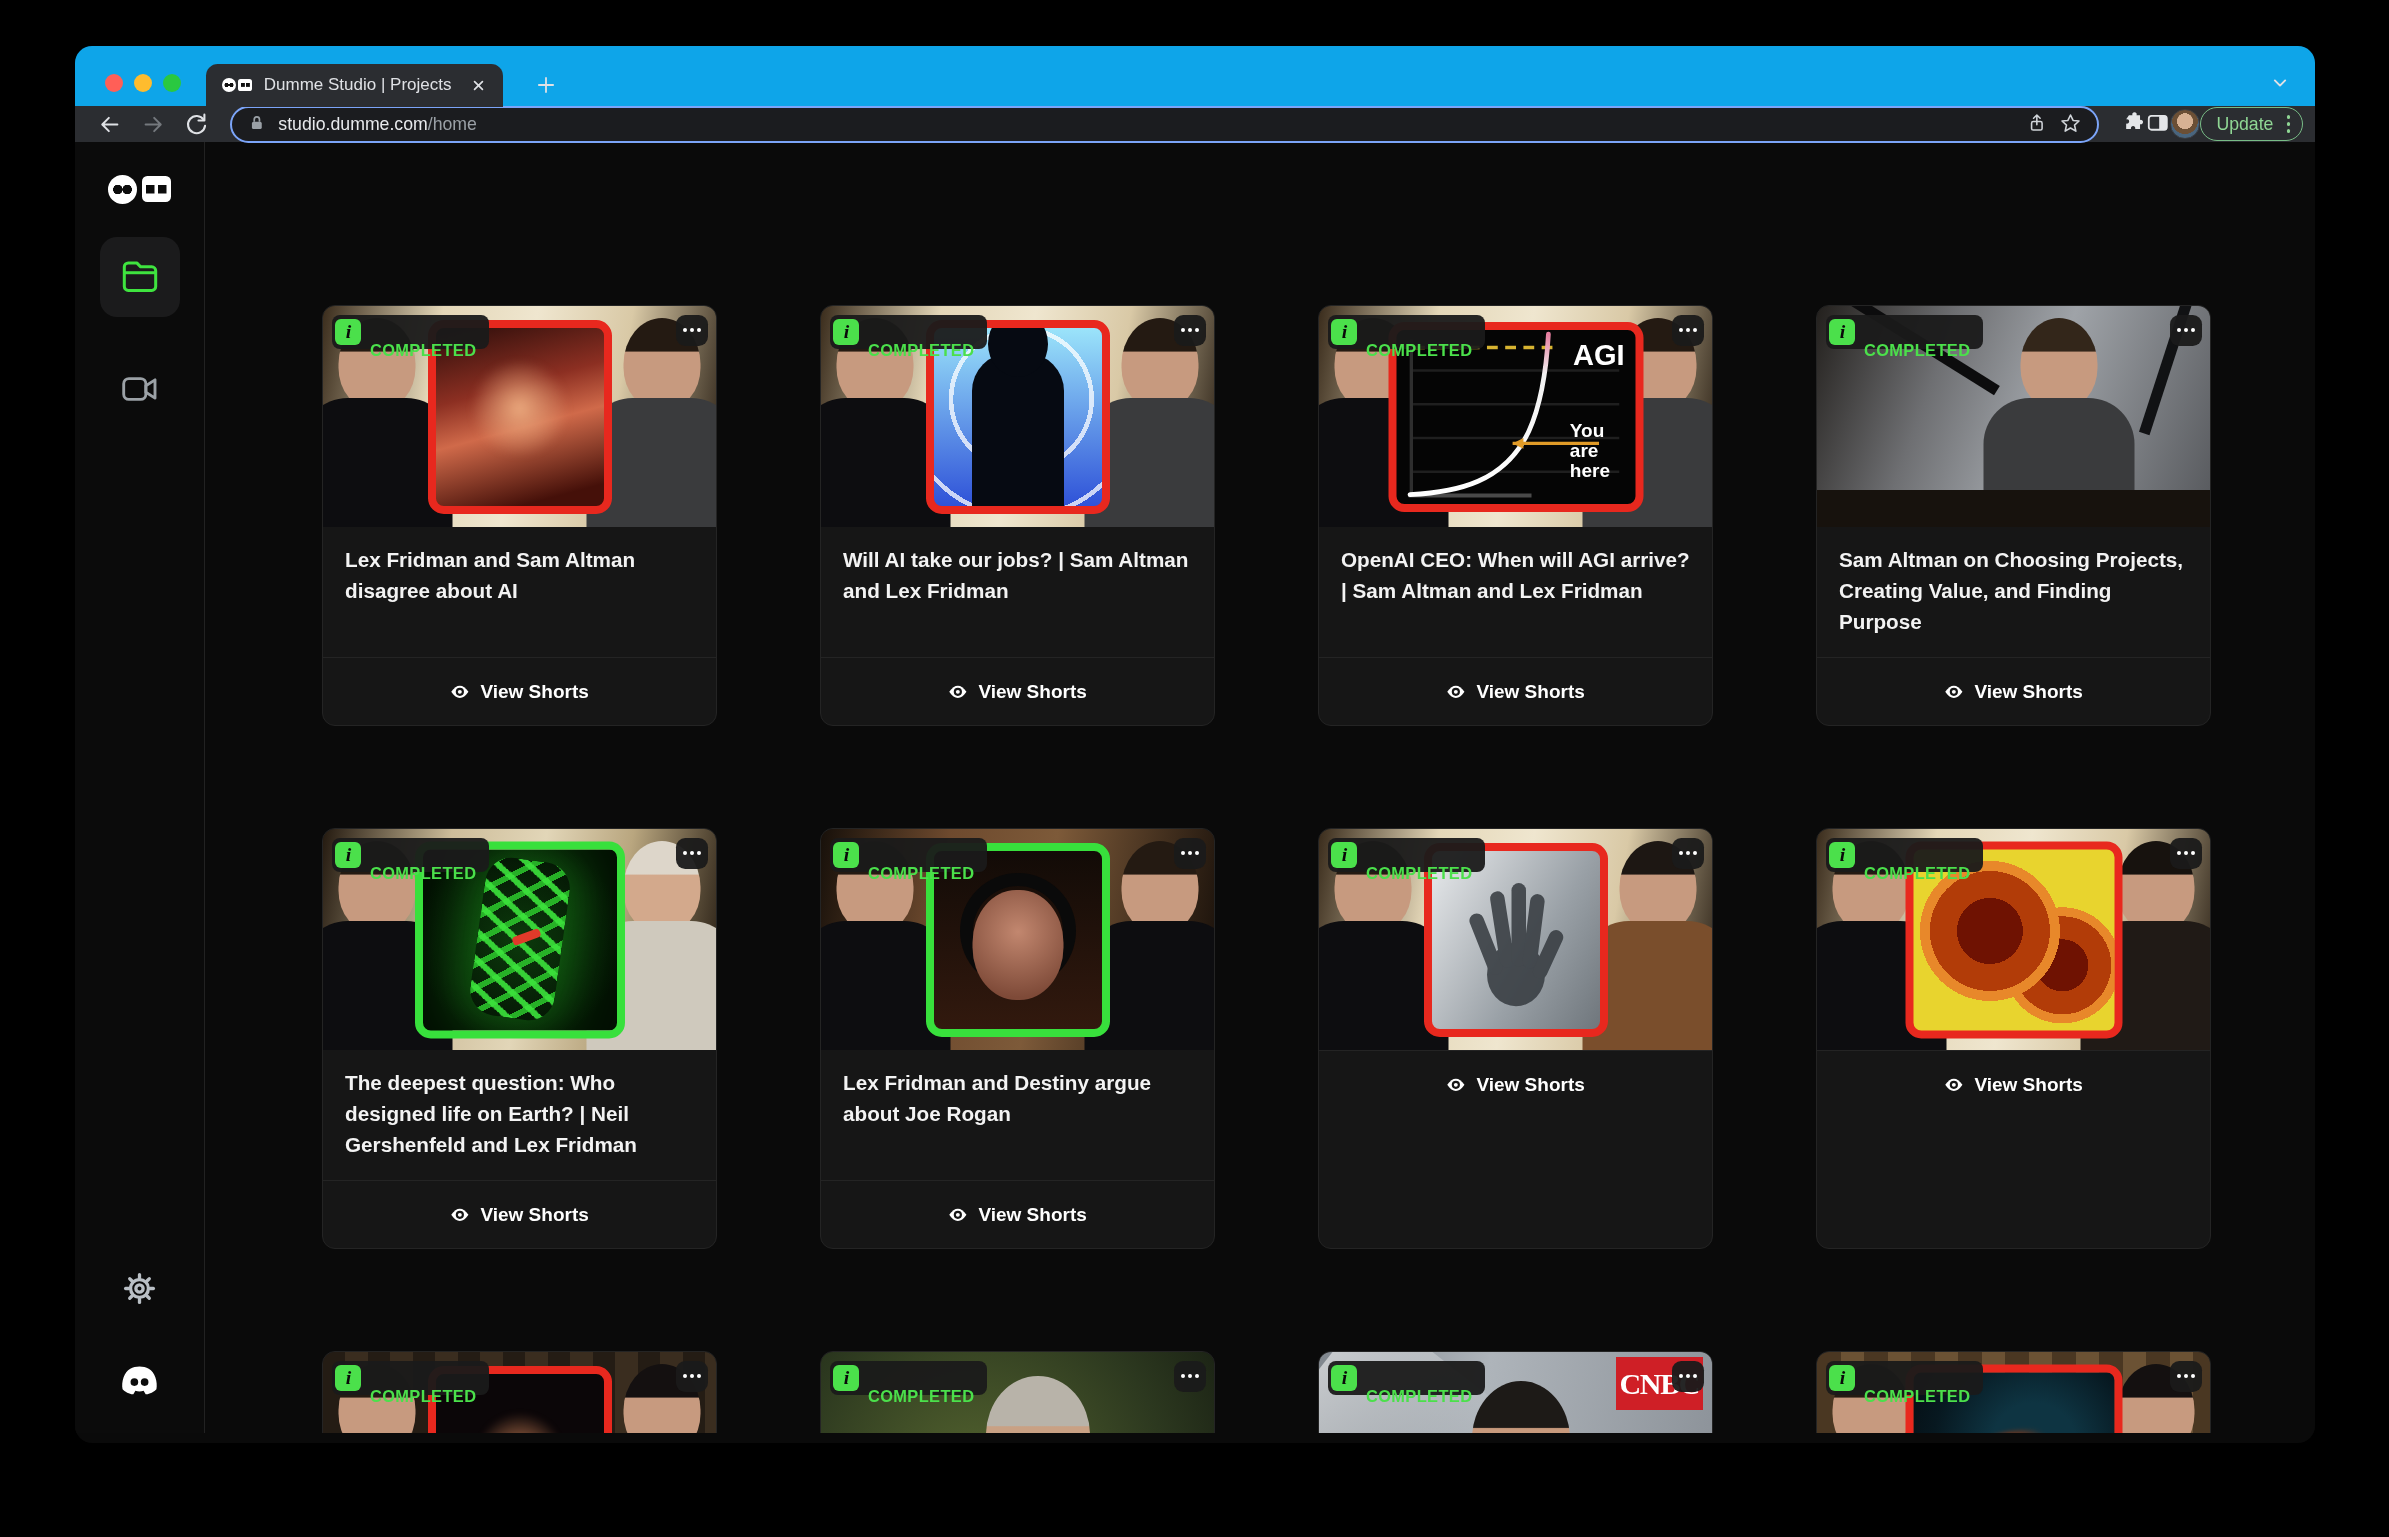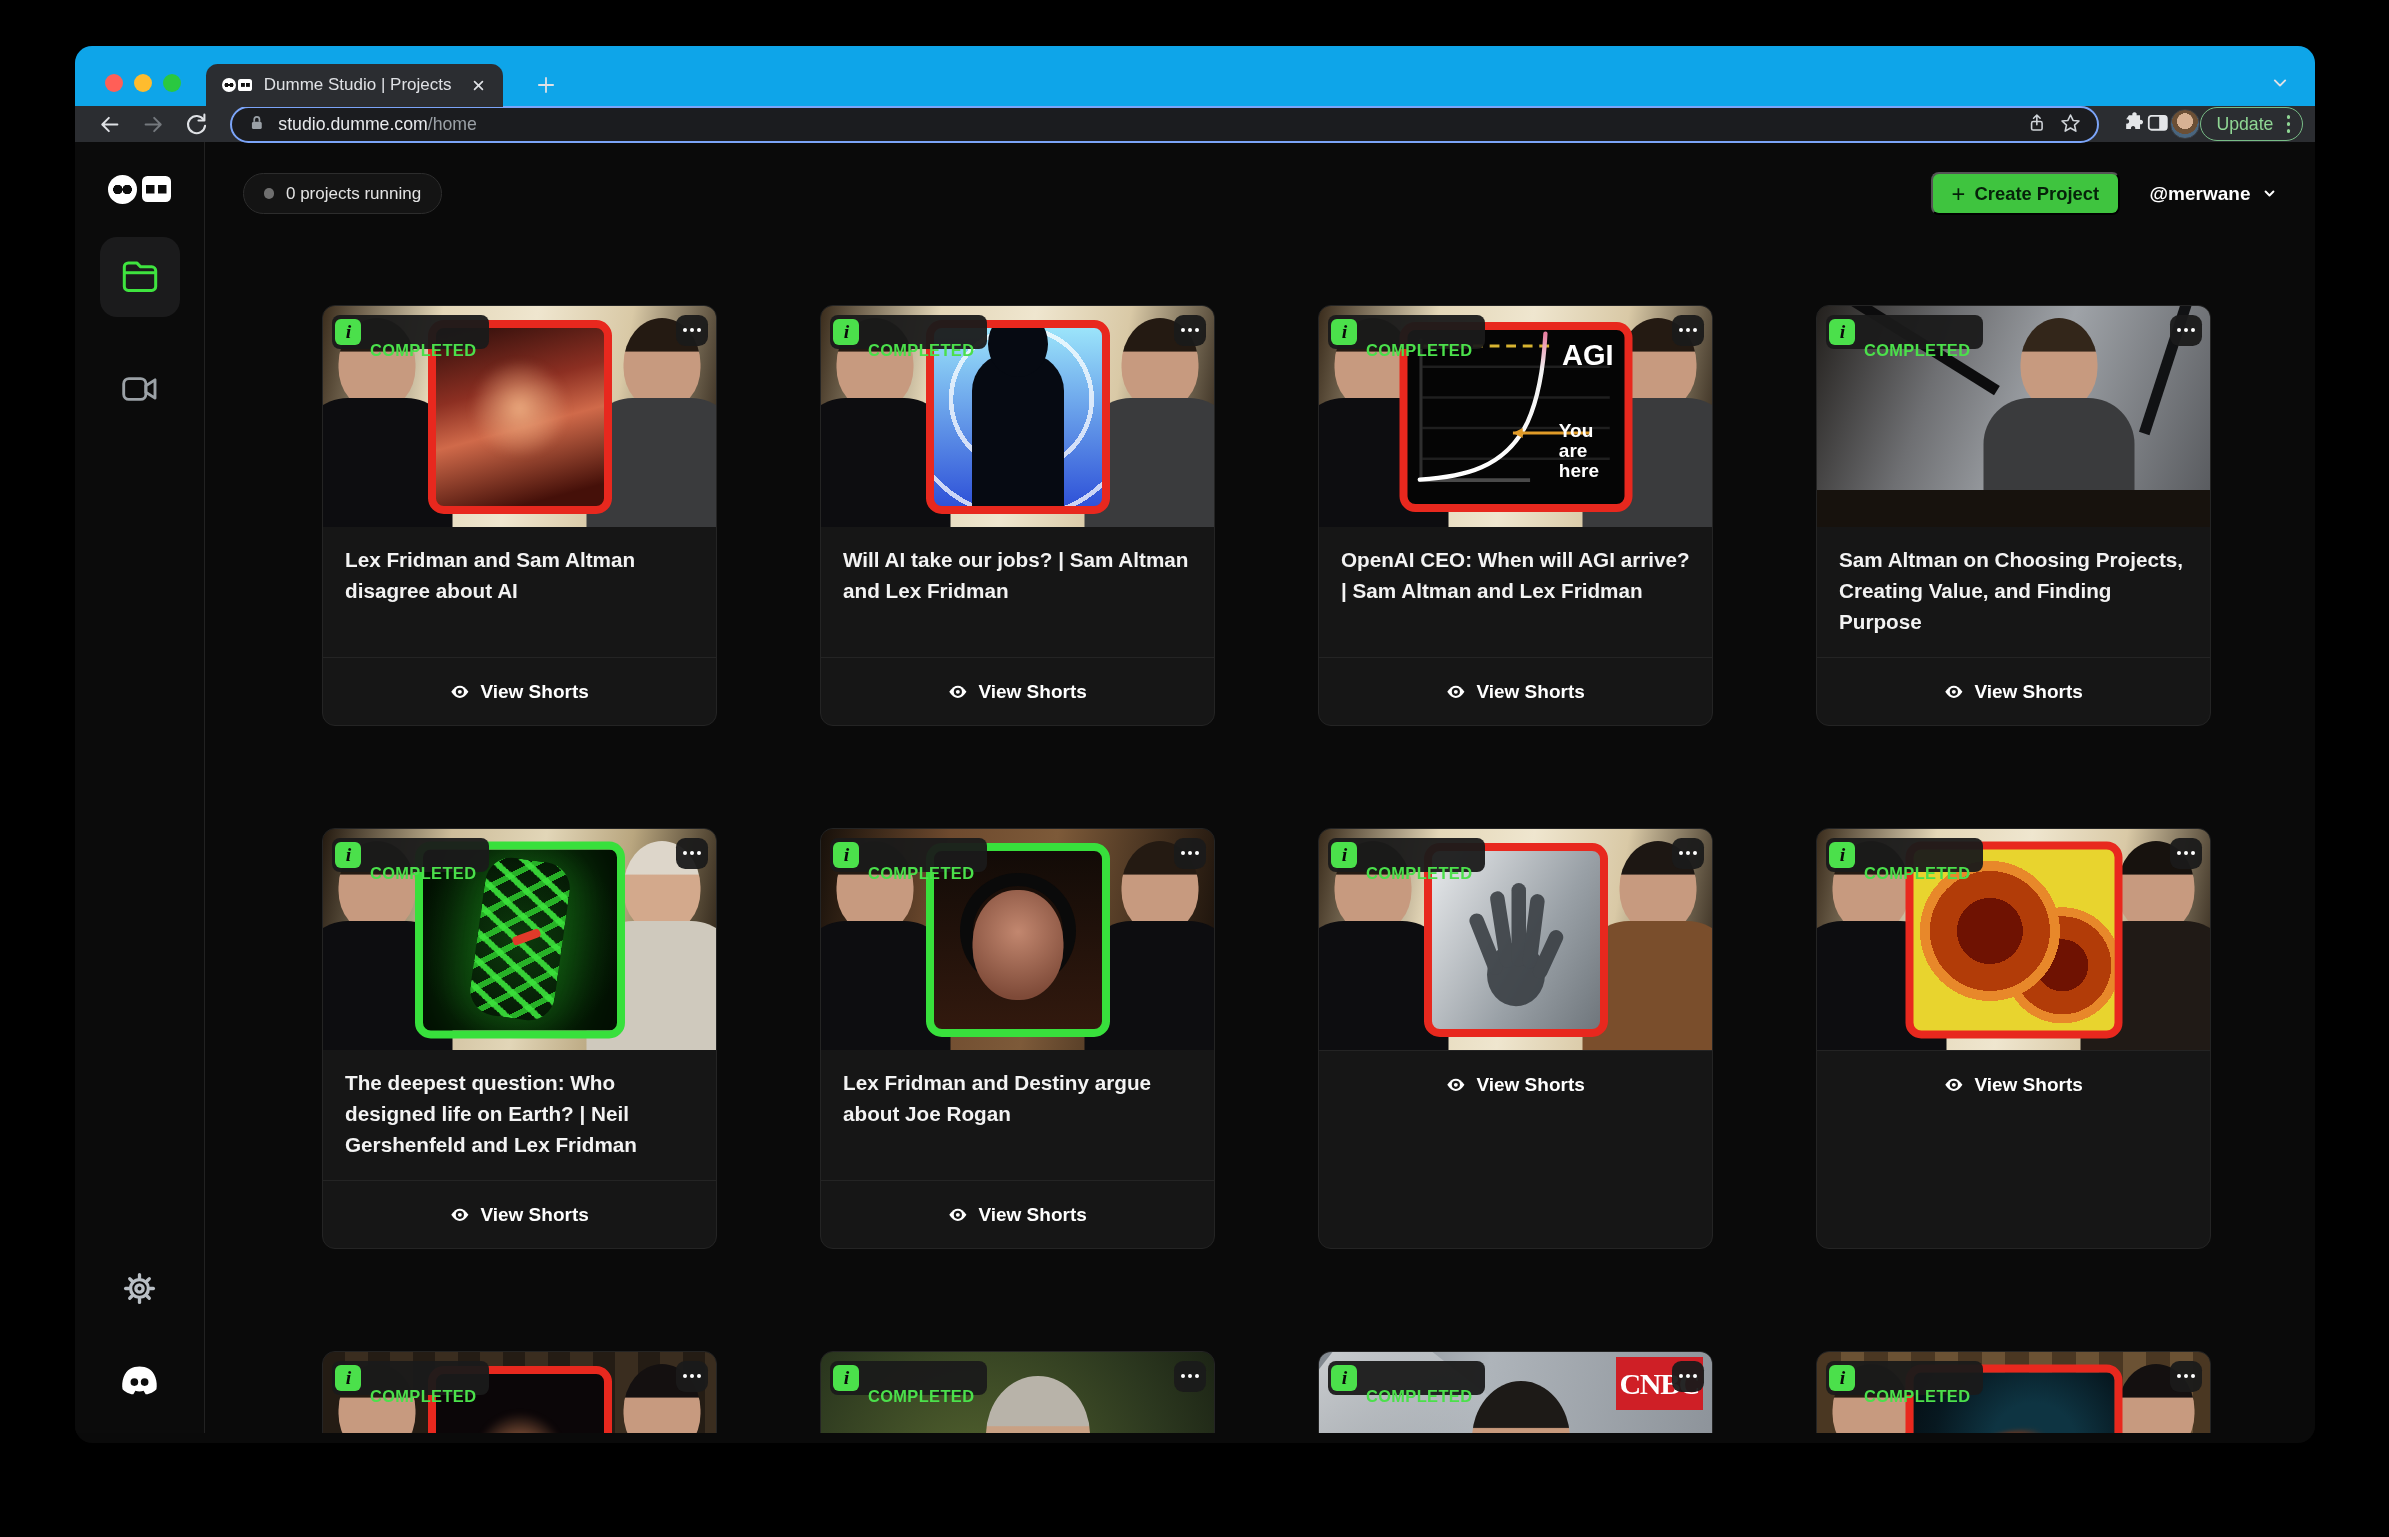--- a/index.html
+++ b/index.html
@@ -387,24 +387,6 @@
     </aside>
 
     <main class="content">
-      <div class="apptop">
-        <div class="statuspill">
-          <i></i>
-          <span>0 projects running</span>
-        </div>
-        <div class="topright">
-          <button class="create">
-            <span class="plus">+</span>
-            <span>Create Project</span>
-          </button>
-          <div class="account">
-            <span>@merwane</span>
-            <svg width="17" height="17" viewBox="0 0 26 26">
-                <path d="M7 10 L13 16 L19 10" fill="none" stroke="#fff" stroke-width="3" stroke-linecap="round" stroke-linejoin="round"></path>
-              </svg>
-          </div>
-        </div>
-      </div>
 
       <div class="grid">
 

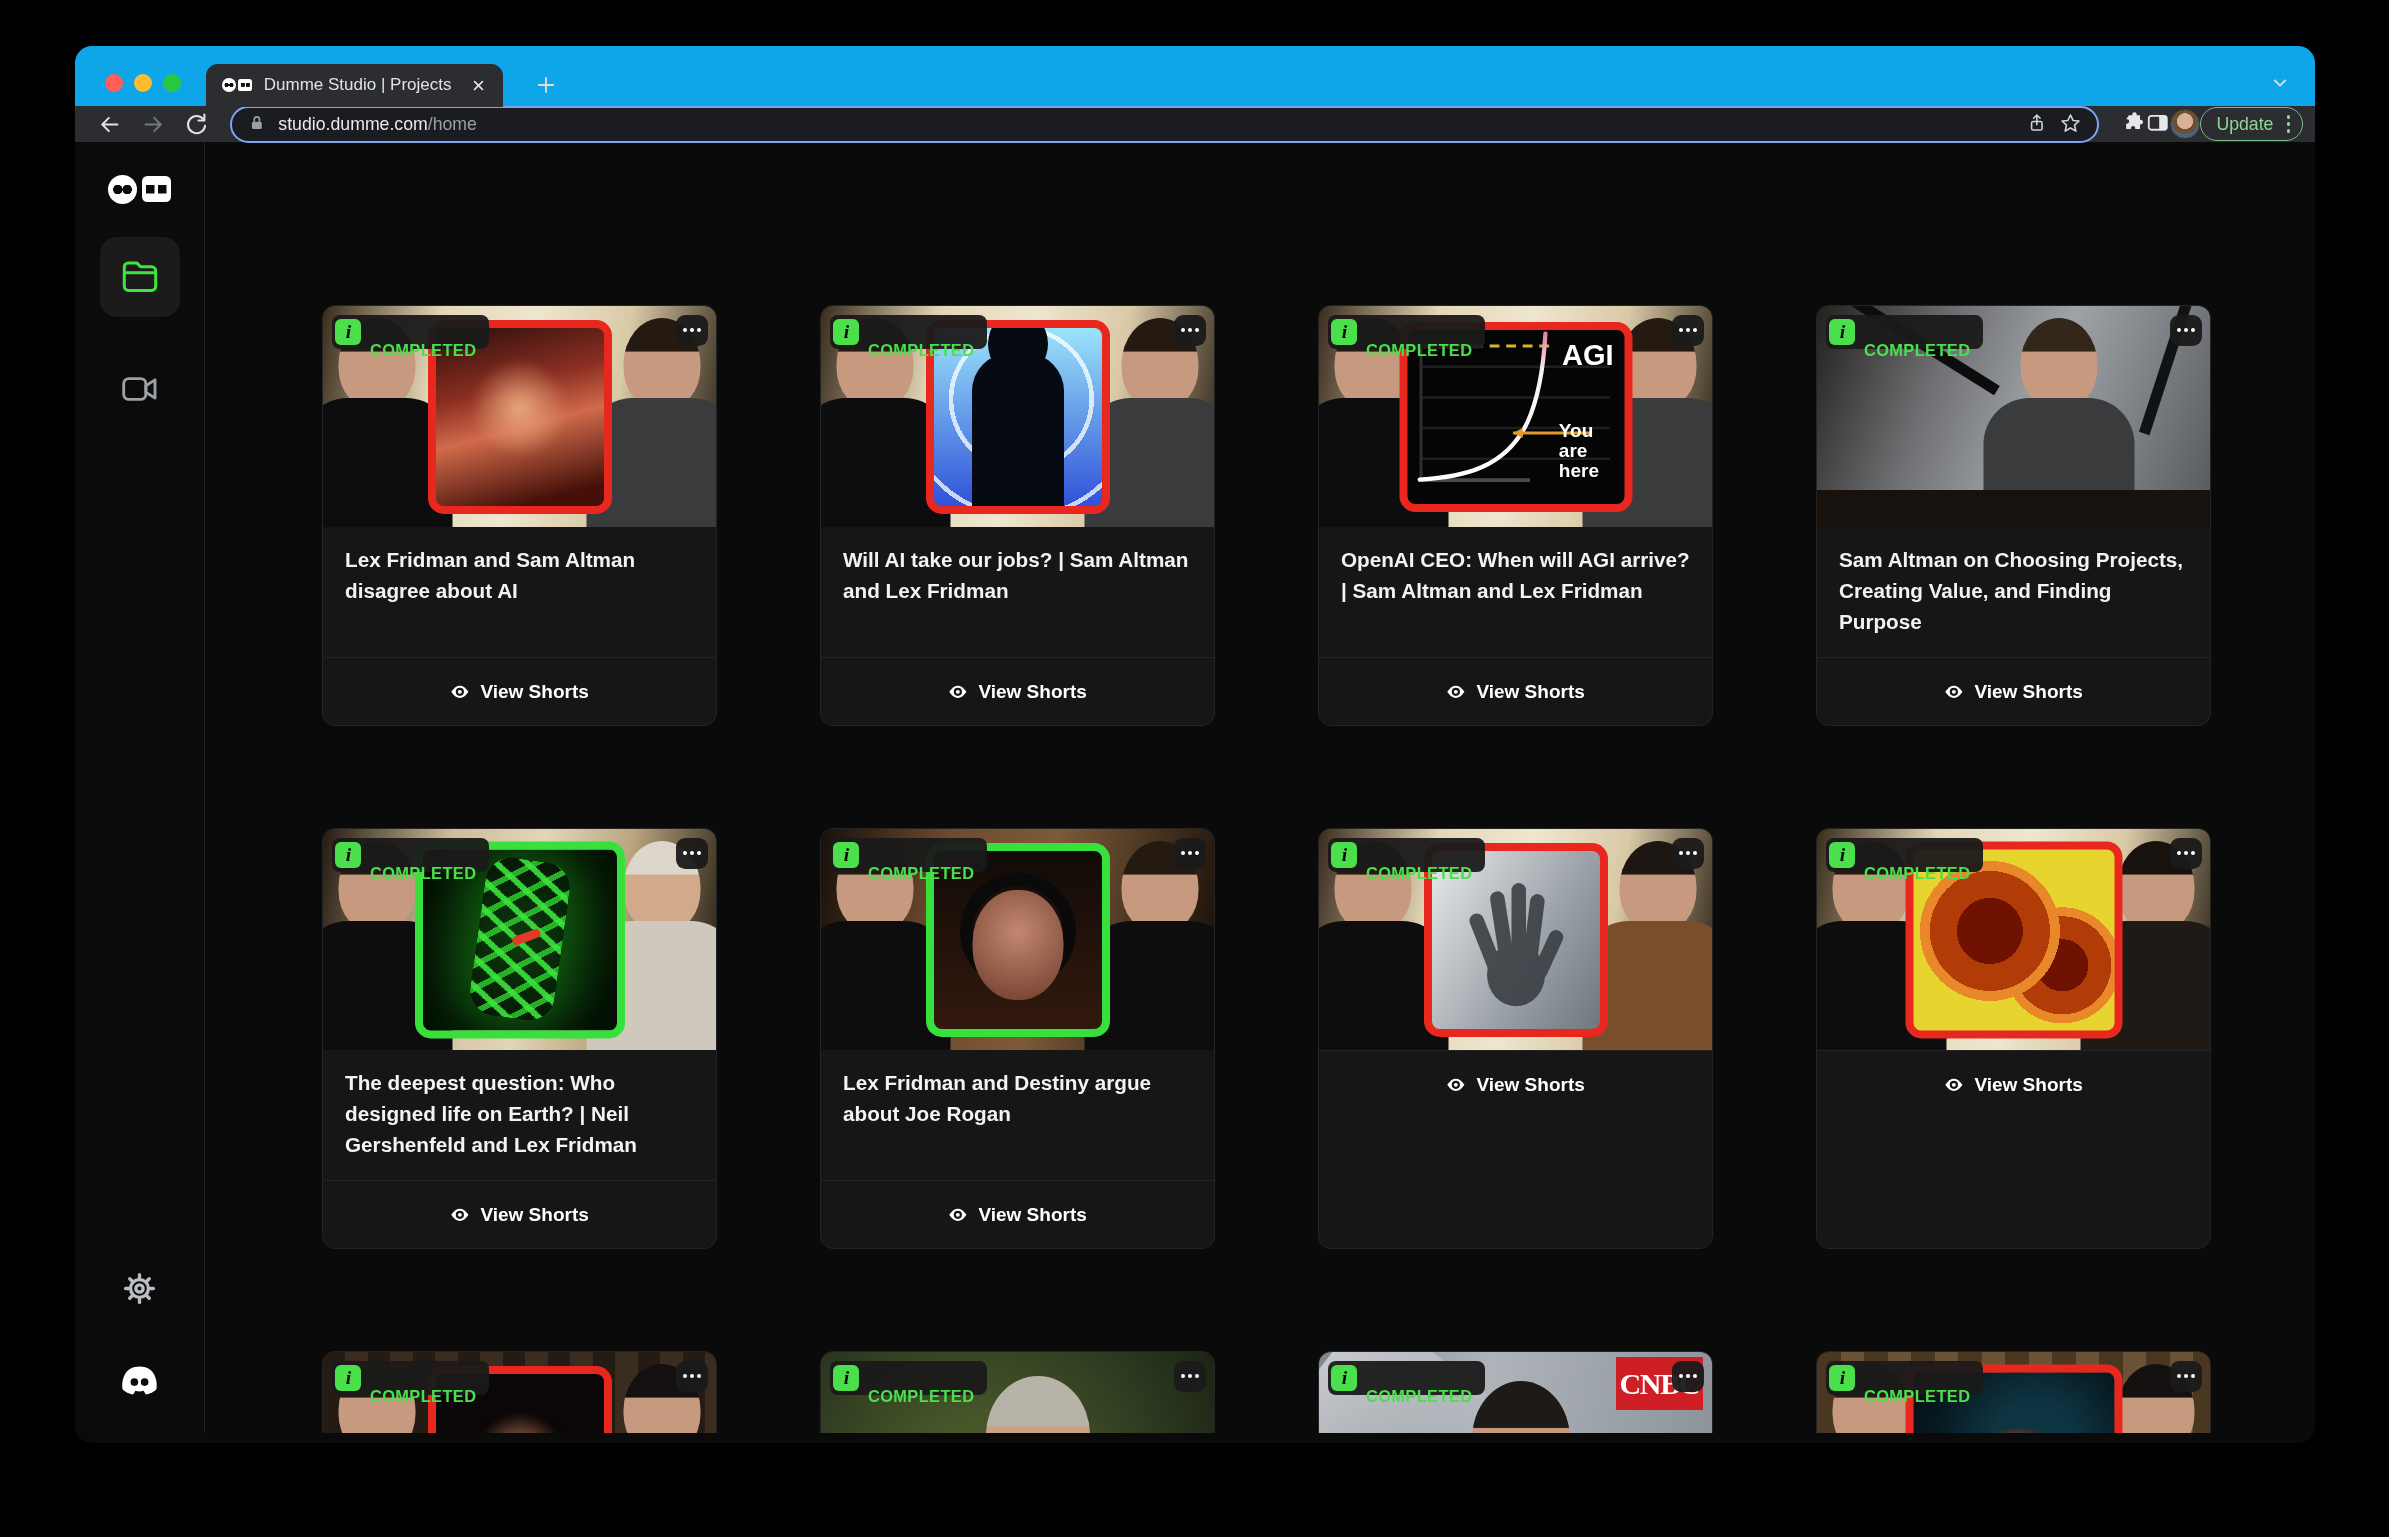--- a/index.html
+++ b/index.html
@@ -169,7 +169,7 @@
   .t2 .cframe .b::before{ content:""; position:absolute; top:-42px; left:50%; transform:translateX(-50%);
     width:60px; height:66px; border-radius:50%; background:#060a12; }
 
-  .t3 .cframe{ width:233px; height:190px; background:#050505;text-decoration:underline; }
+  .t3 .cframe{ width:255px; height:190px; background:#050505;text-decoration:underline; }
   .agi-chart{ position:absolute; inset:0; }
   .agi-title{ position:absolute; right:10.5px; top:9.2px; color:#fff; font-size:29px; font-weight:800; }
   .agi-cap{ position:absolute; right:9.2px; bottom:22px; color:#fff; font-size:19px; font-weight:800; line-height:20.3px; width:56px; }

